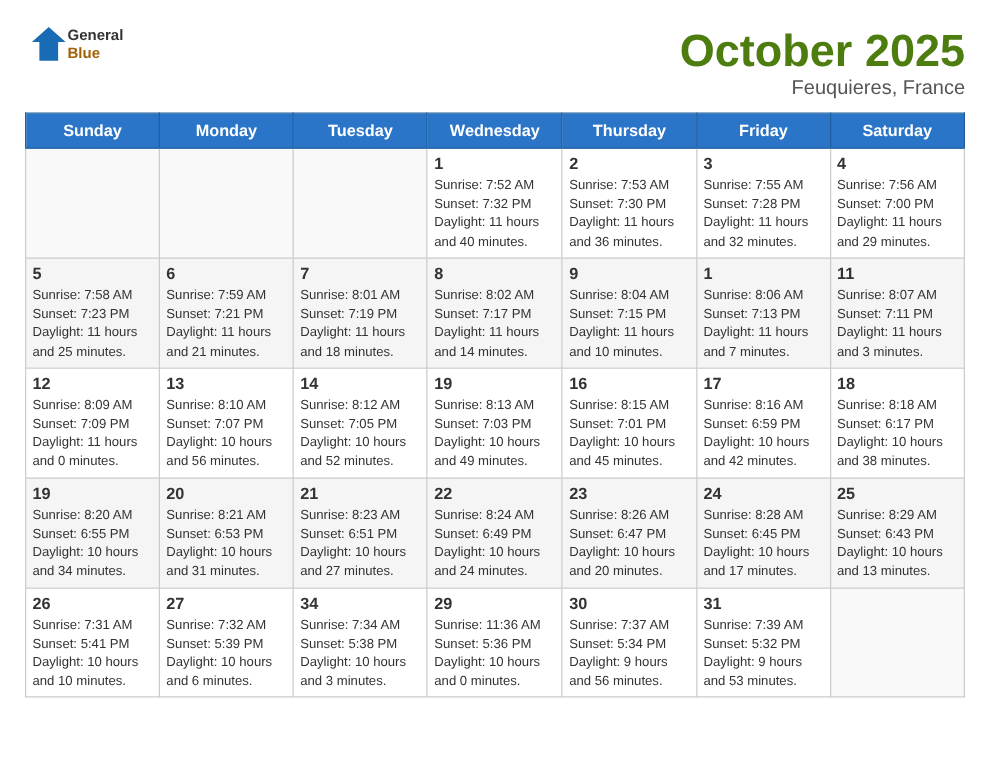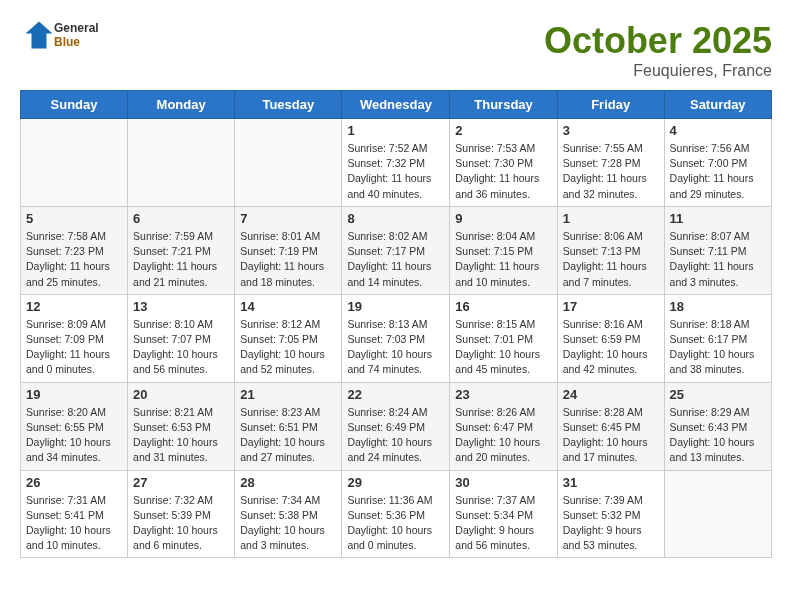--- a/index.html
+++ b/index.html
@@ -186,7 +186,7 @@
         </td>
         <td>
           <span class="day-number">19</span>
-          <div class="day-info"><span>Sunrise: 8:13 AM</span><br><span>Sunset: 7:03 PM</span><br><span>Daylight: 10 hours and 74 minutes.</span></div>
+          <div class="day-info"><span>Sunrise: 8:13 AM</span><br><span>Sunset: 7:03 PM</span><br><span>Daylight: 10 hours and 49 minutes.</span></div>
         </td>
         <td>
           <span class="day-number">16</span>

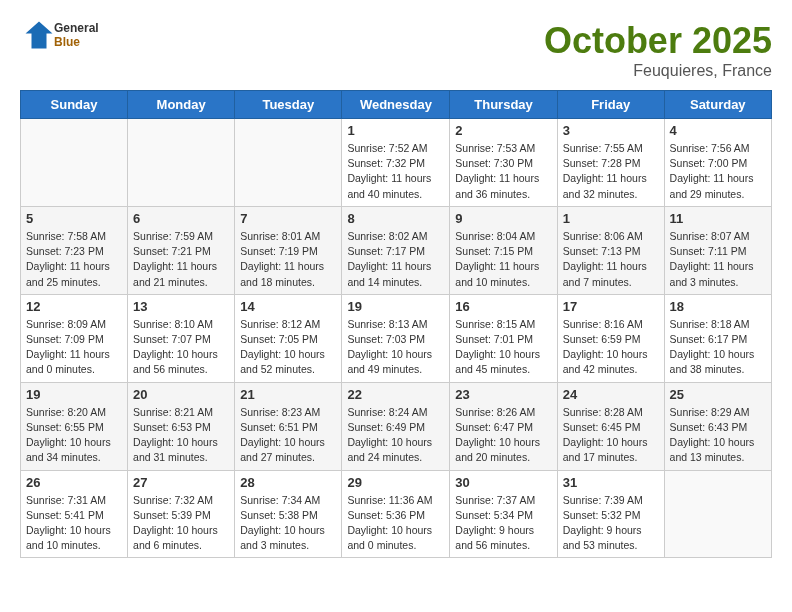--- a/index.html
+++ b/index.html
@@ -241,7 +241,7 @@
           <div class="day-info"><span>Sunrise: 7:32 AM</span><br><span>Sunset: 5:39 PM</span><br><span>Daylight: 10 hours and 6 minutes.</span></div>
         </td>
         <td>
-          <span class="day-number">28</span>
+          <span class="day-number">34</span>
           <div class="day-info"><span>Sunrise: 7:34 AM</span><br><span>Sunset: 5:38 PM</span><br><span>Daylight: 10 hours and 3 minutes.</span></div>
         </td>
         <td>

